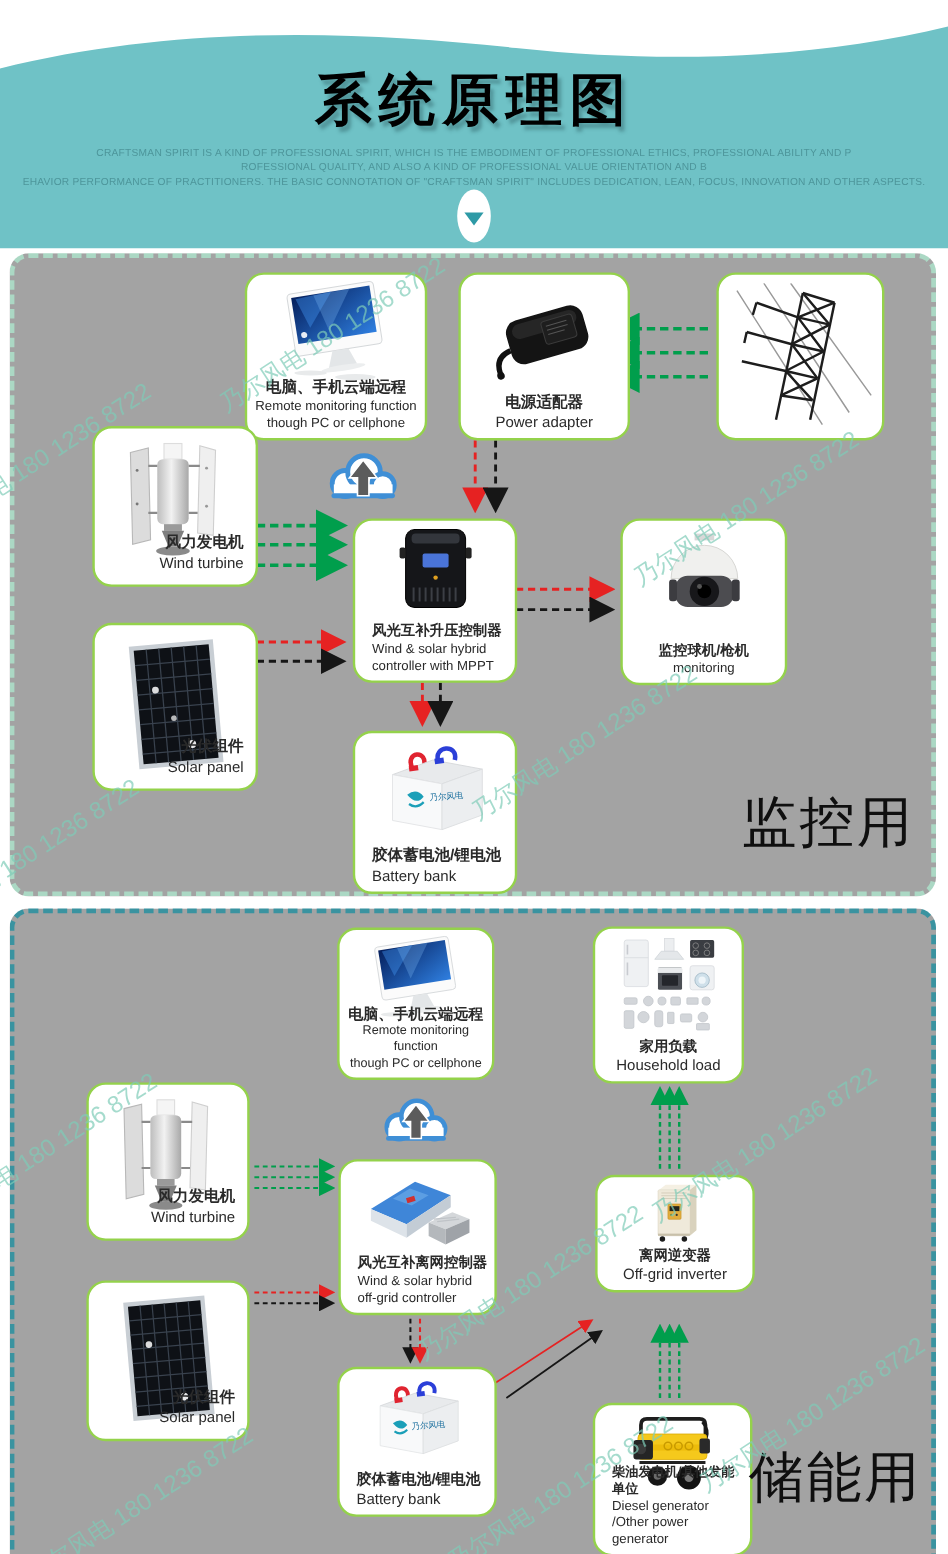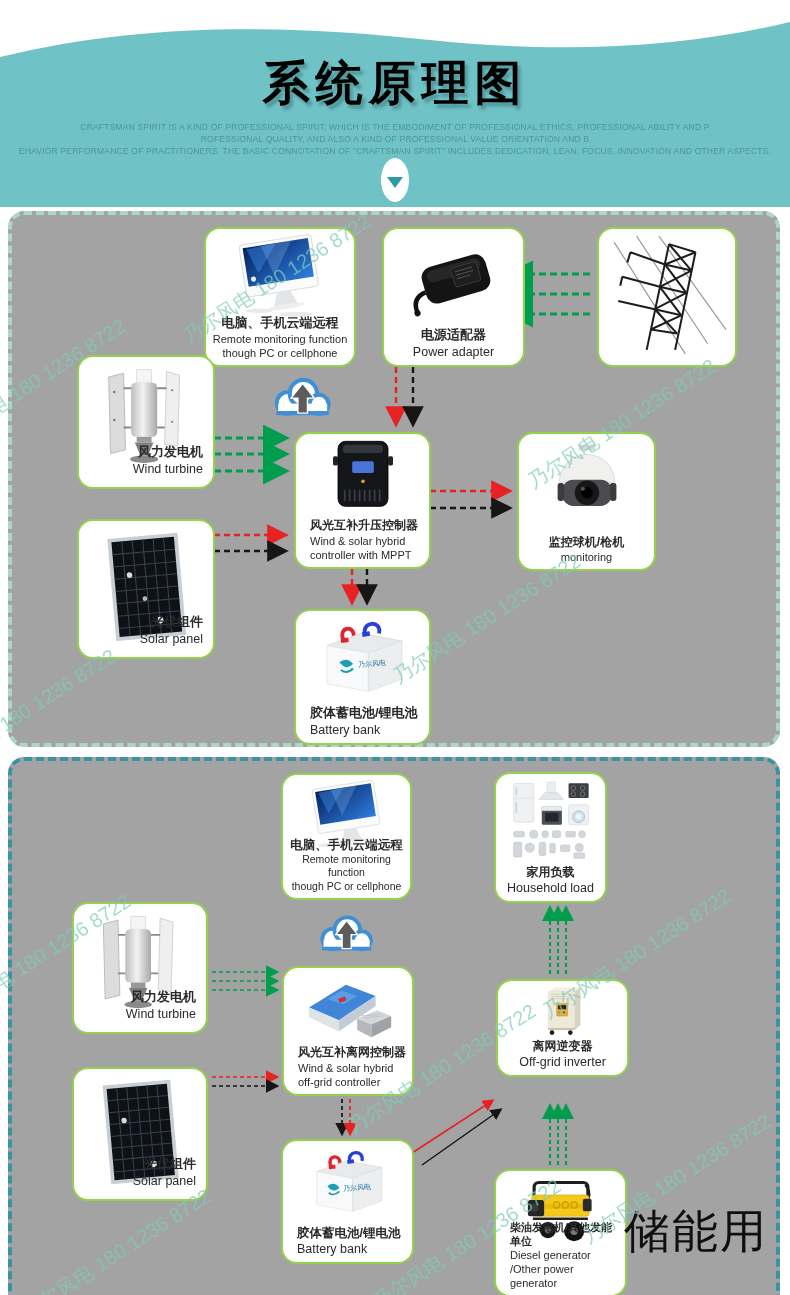--- a/index.html
+++ b/index.html
@@ -309,6 +309,7 @@
       </div>
     </div>
 
+    <div class="big-label" style="right:14px;top:440px;">监控用</div>
   </div>
 
   <div class="section" id="sec2">

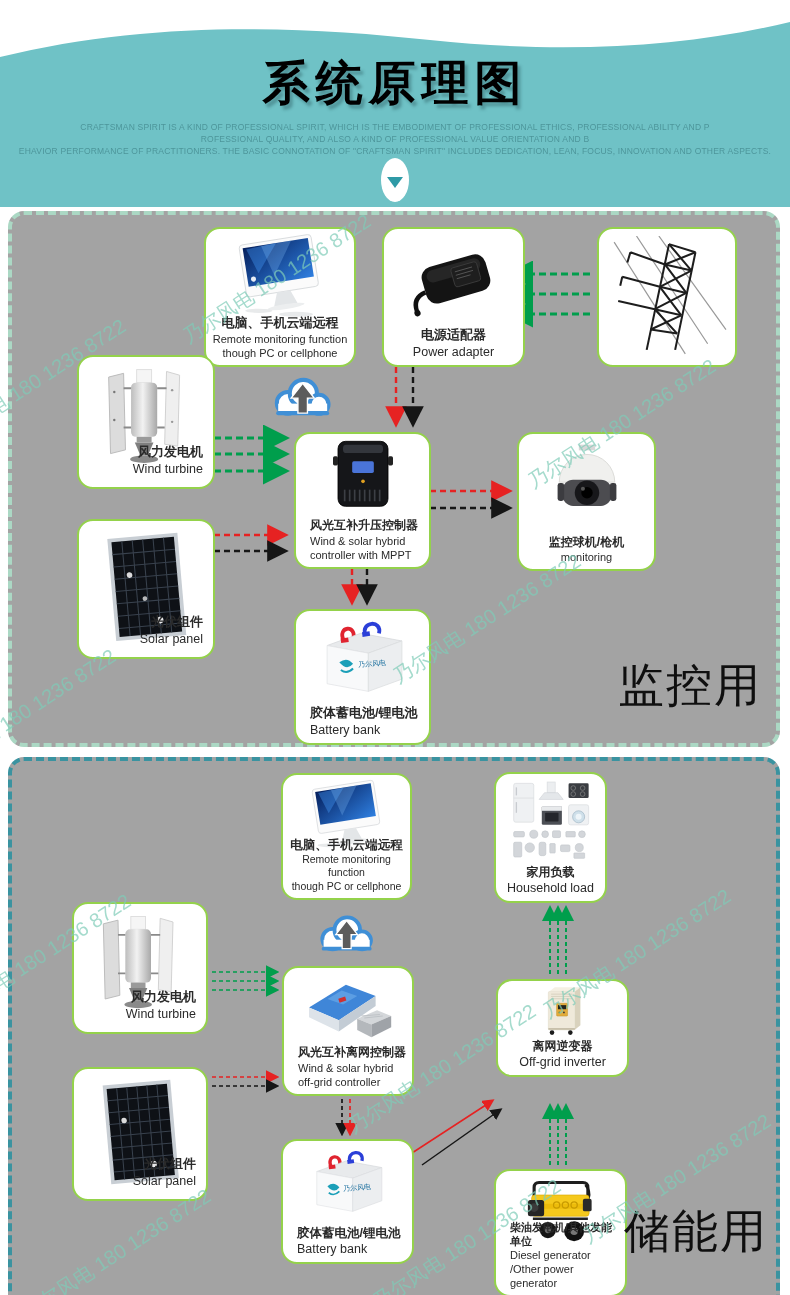--- a/index.html
+++ b/index.html
@@ -372,7 +372,7 @@
       </div>
     </div>
 
-    <div class="node" style="left:482px;top:11px;width:113px;height:131px;">
+    <div class="node" style="left:482px;top:11px;width:126px;height:131px;">
       <div class="art b36">
         <svg viewBox="0 0 130 130" width="108">
           <rect x="10" y="8" width="30" height="58" rx="3" fill="#eff1f3" stroke="#d8dbde"></rect>

